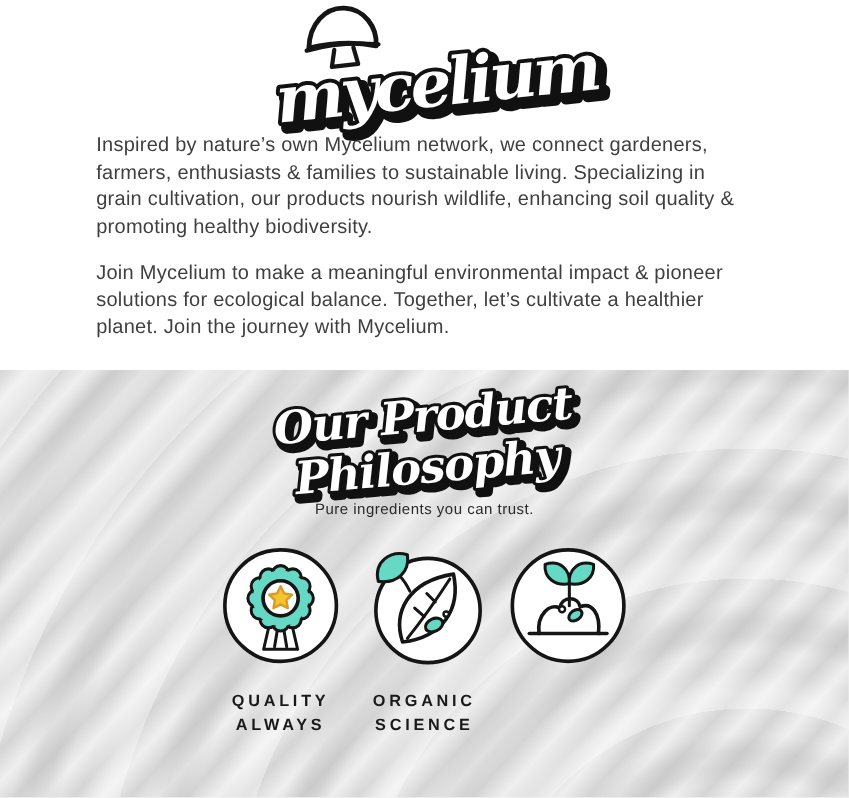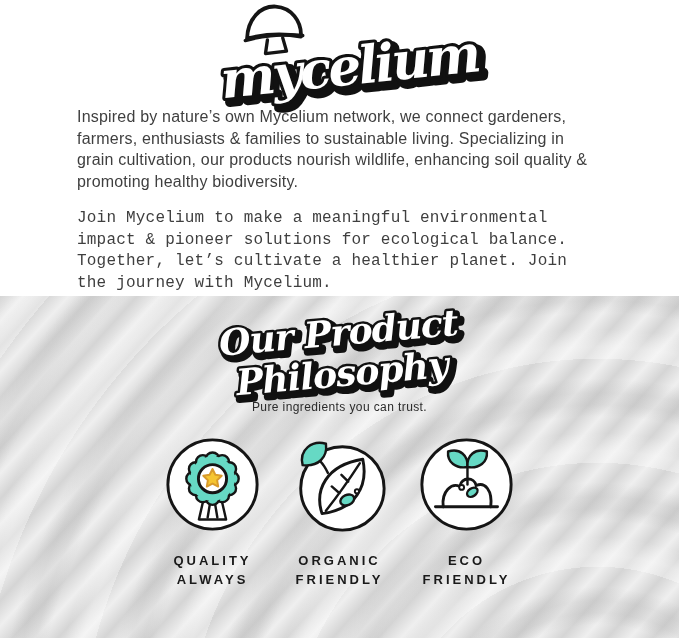--- a/index.html
+++ b/index.html
@@ -22,7 +22,7 @@
   .script-text{font-family:"DejaVu Serif",serif;font-style:italic;font-weight:bold;}
   .intro{width:525px;color:var(--body-text);font-size:16px;
     line-height:21.5px;letter-spacing:.2px;margin-top:4px;}
-  .intro + .intro{margin-top:16px;font-family:Liberation Mono, monospace;}
+  .intro + .intro{margin-top:16px;}
 
   
   .philosophy-section{height:342px;display:flex;flex-direction:column;align-items:center;

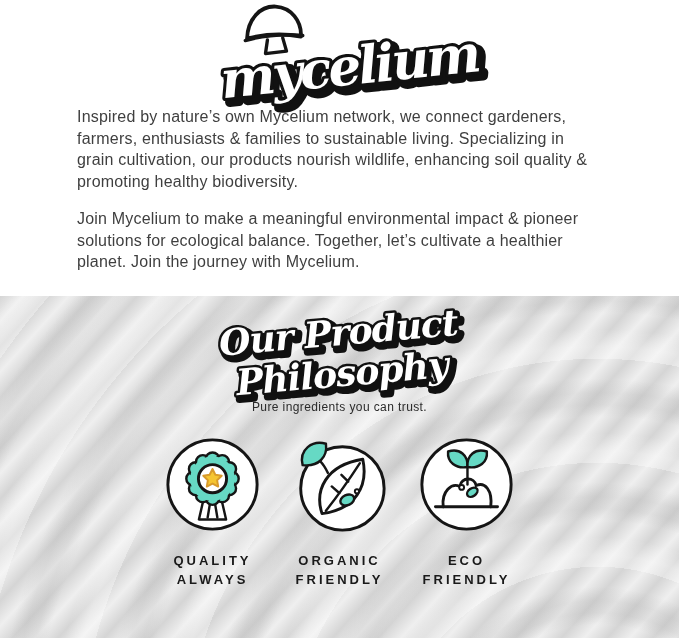--- a/index.html
+++ b/index.html
@@ -35,7 +35,7 @@
   }
   .heading-svg{display:block;width:320px;height:86px;margin-top:14px;overflow:visible;}
   .subtitle{font-size:12px;color:#2b2b2b;letter-spacing:.4px;margin-top:4px;}
-  .features-row{display:flex;gap:30px;margin-top:22px;}
+  .features-row{display:flex;gap:18px;margin-top:22px;}
   .feature{display:flex;flex-direction:column;align-items:center;width:97px;}
   .feature-icon{width:97px;height:97px;display:block;}
   .feature-label{margin-top:18px;text-align:center;color:var(--label-text);

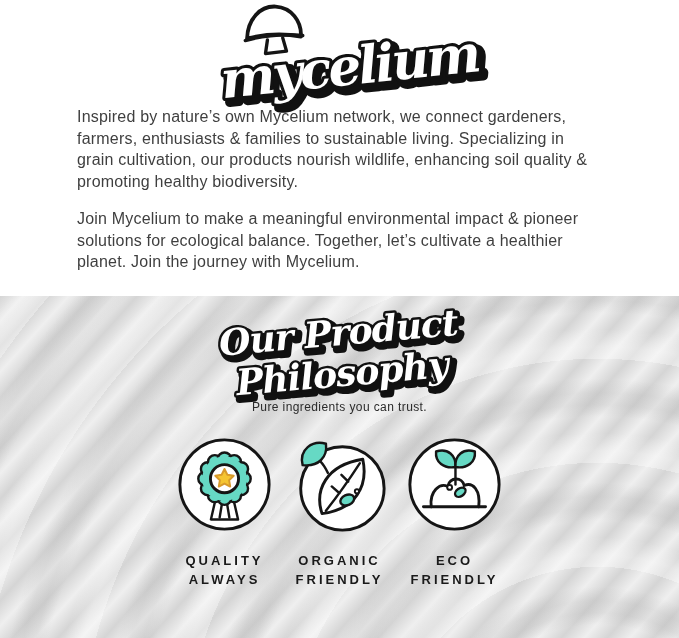--- a/index.html
+++ b/index.html
@@ -137,10 +137,6 @@
           <ellipse cx="0" cy="0" rx="6" ry="4" transform="translate(56,58) rotate(-35)" style="fill:var(--accent-teal);stroke:var(--ink);stroke-width:2.5;"></ellipse>
           <circle cx="45" cy="53" r="2.5" style="fill:#fff;stroke:var(--ink);stroke-width:2;"></circle>
         </svg>
-        <div class="feature-label">
-          <div>ECO</div>
-          <div>FRIENDLY</div>
-        </div>
       </div>
 
 

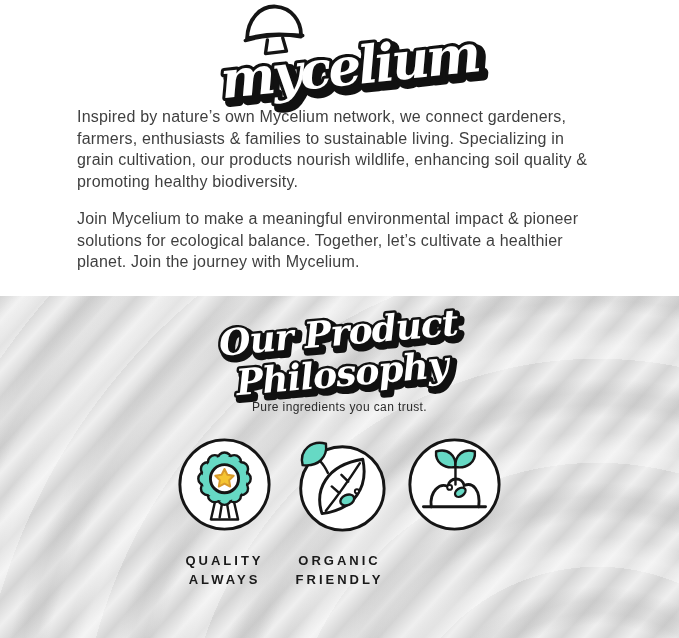--- a/index.html
+++ b/index.html
@@ -122,7 +122,7 @@
         </svg>
         <div class="feature-label">
           <div>ORGANIC</div>
-          <div>FRIENDLY</div>
+          <div>SCIENCE</div>
         </div>
       </div>
 

